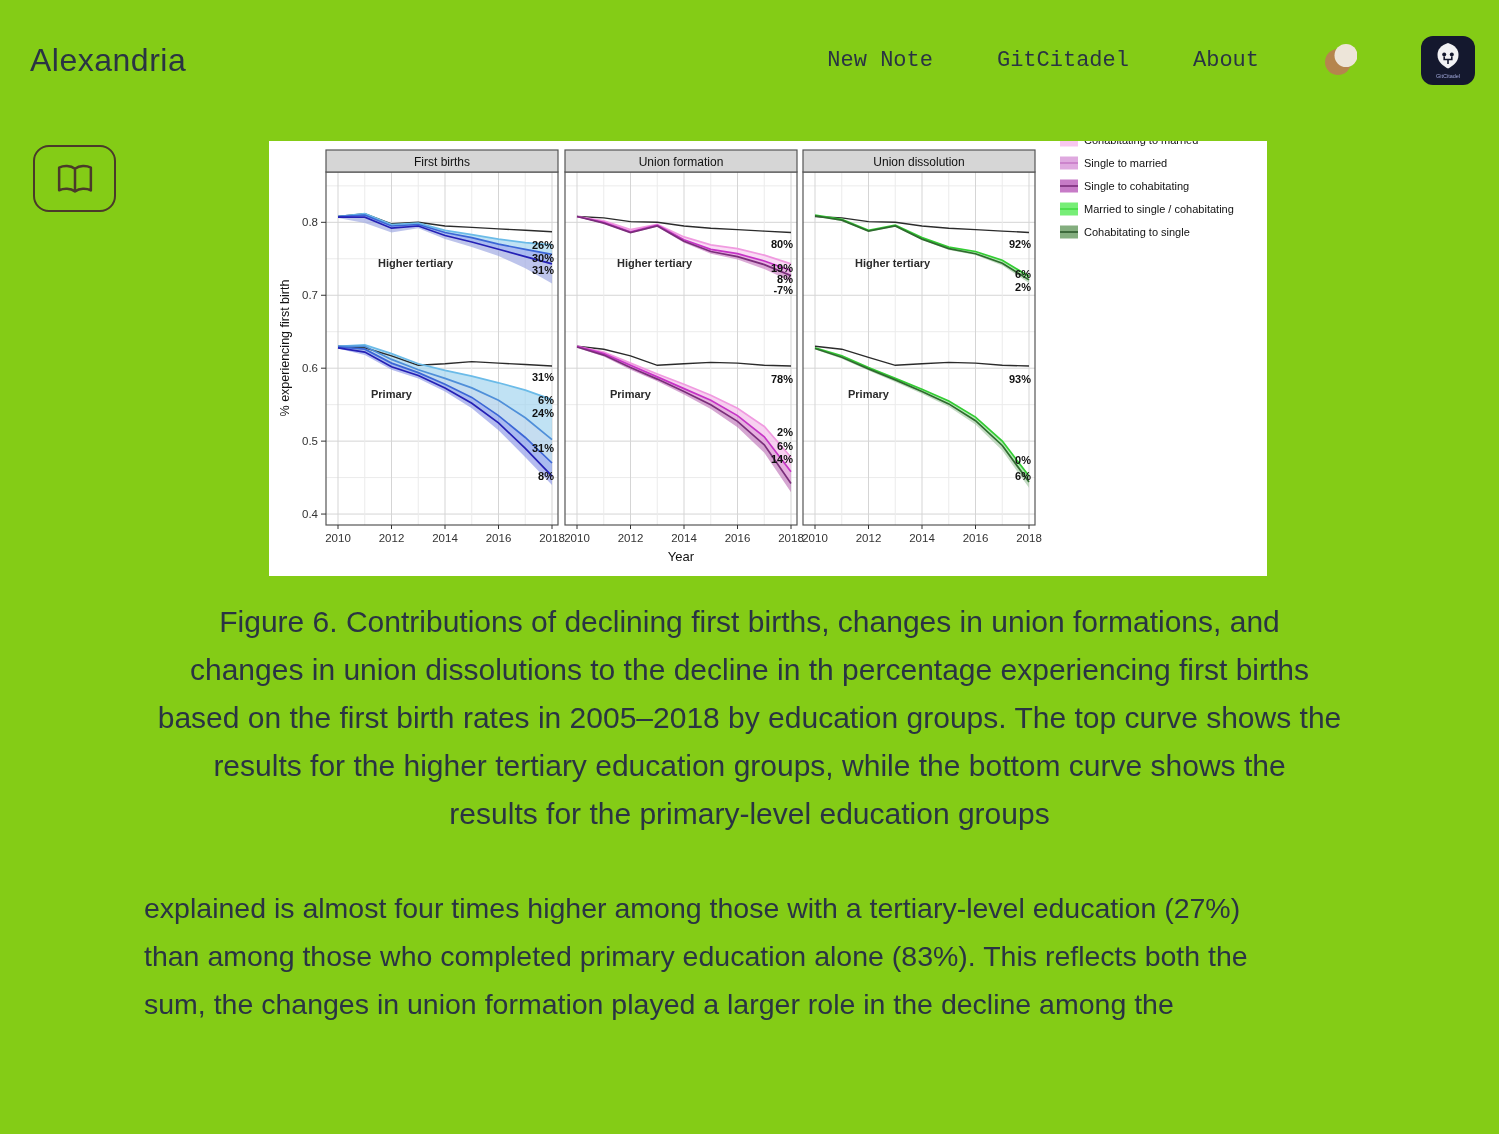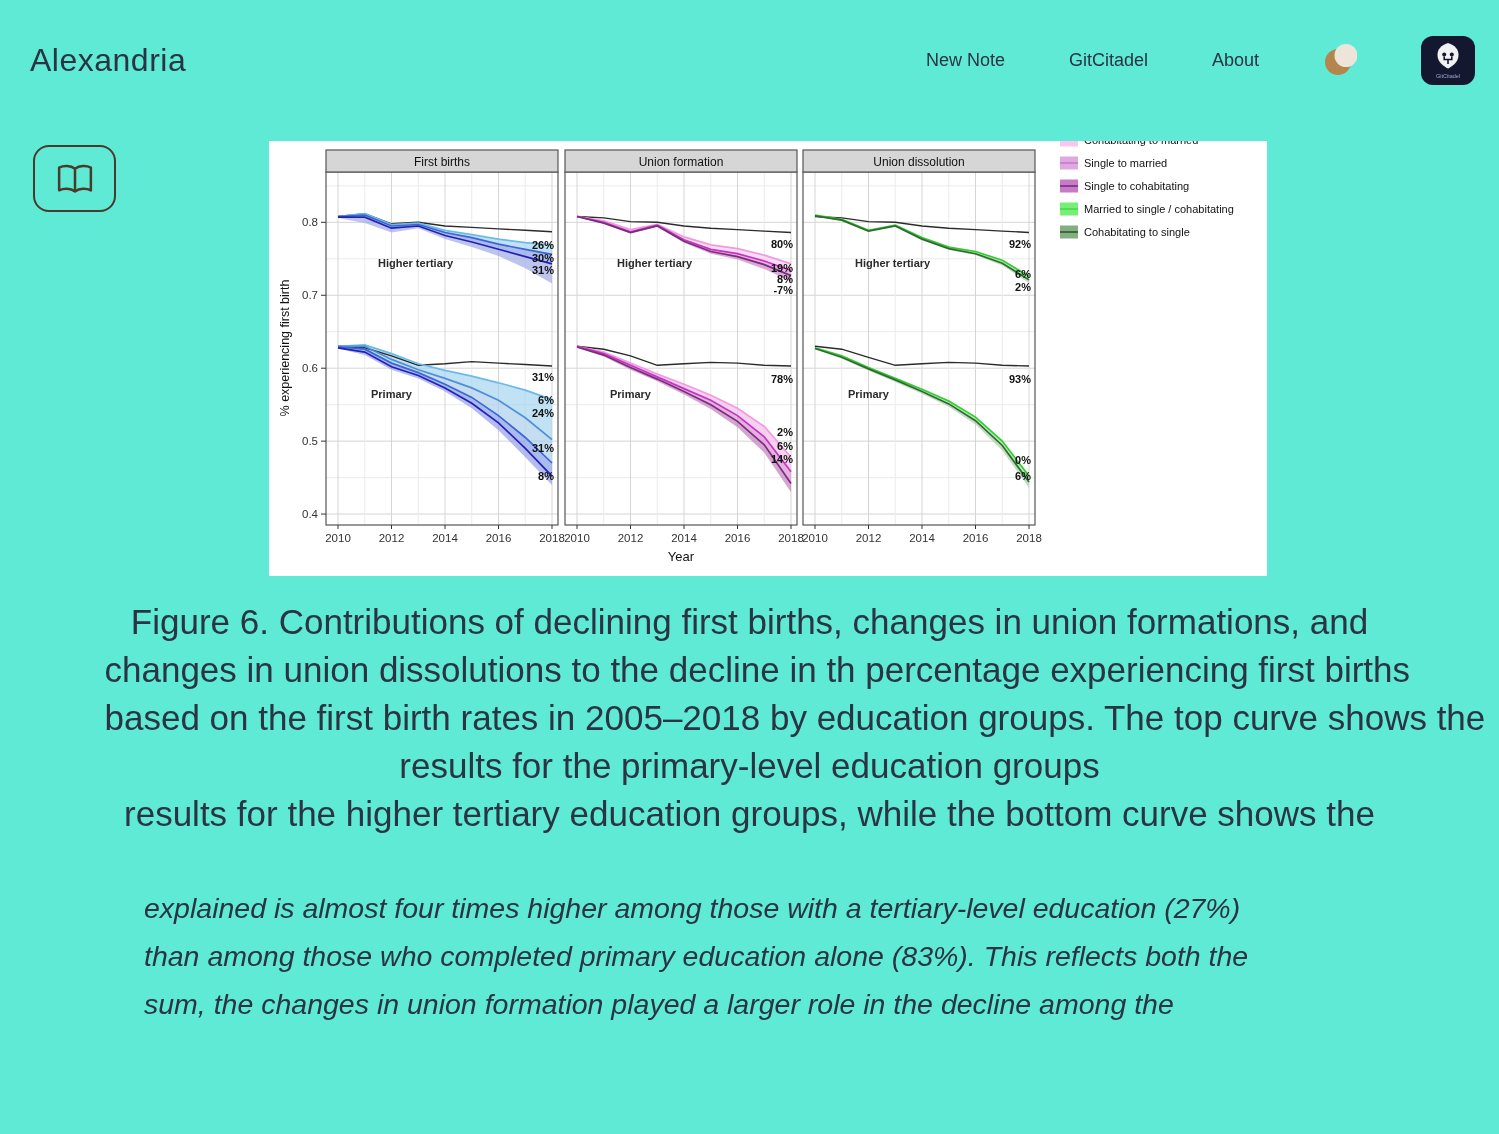--- a/index.html
+++ b/index.html
@@ -4,7 +4,7 @@
 <style>
   html,body{margin:0;padding:0;}
   .page{position:relative;width:1499px;height:1134px;overflow:hidden;
-        background:#5eead4;color:#2A3443;
+        background:#84cc16;color:#2A3443;
         font-family:"Liberation Sans",sans-serif;}
   .brand{position:absolute;left:30px;top:42px;font-size:32px;font-weight:500;letter-spacing:.5px;cursor:pointer;}
   .main-nav{position:absolute;top:36px;right:24px;display:flex;align-items:center;gap:64px;}

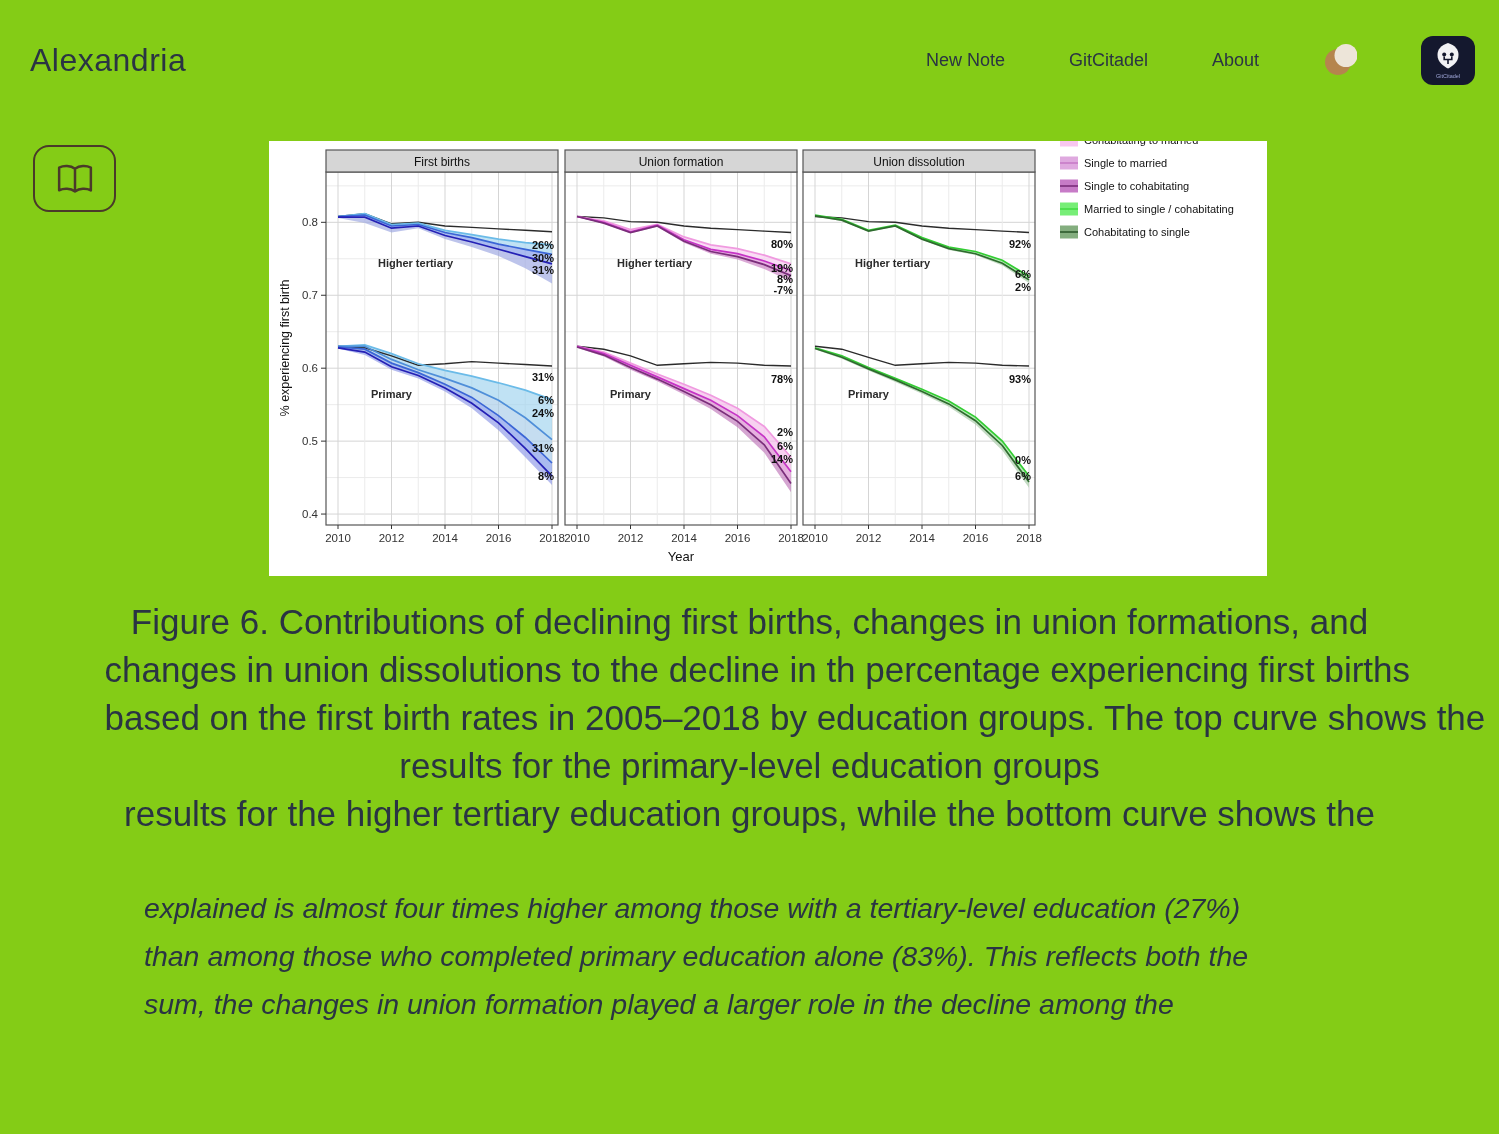--- a/index.html
+++ b/index.html
@@ -8,7 +8,7 @@
         font-family:"Liberation Sans",sans-serif;}
   .brand{position:absolute;left:30px;top:42px;font-size:32px;font-weight:500;letter-spacing:.5px;cursor:pointer;}
   .main-nav{position:absolute;top:36px;right:24px;display:flex;align-items:center;gap:64px;}
-  .nav-link{font-size:18px;color:#2A3443;text-decoration:none;cursor:pointer;}
+  .nav-link{font-size:22px;color:#2A3443;text-decoration:none;cursor:pointer;font-family:Liberation Mono, monospace;}
   .moon{display:inline-flex;cursor:pointer;}
   .logo{display:inline-flex;cursor:pointer;}
   .book-btn{position:absolute;left:33px;top:145px;width:83px;height:67px;

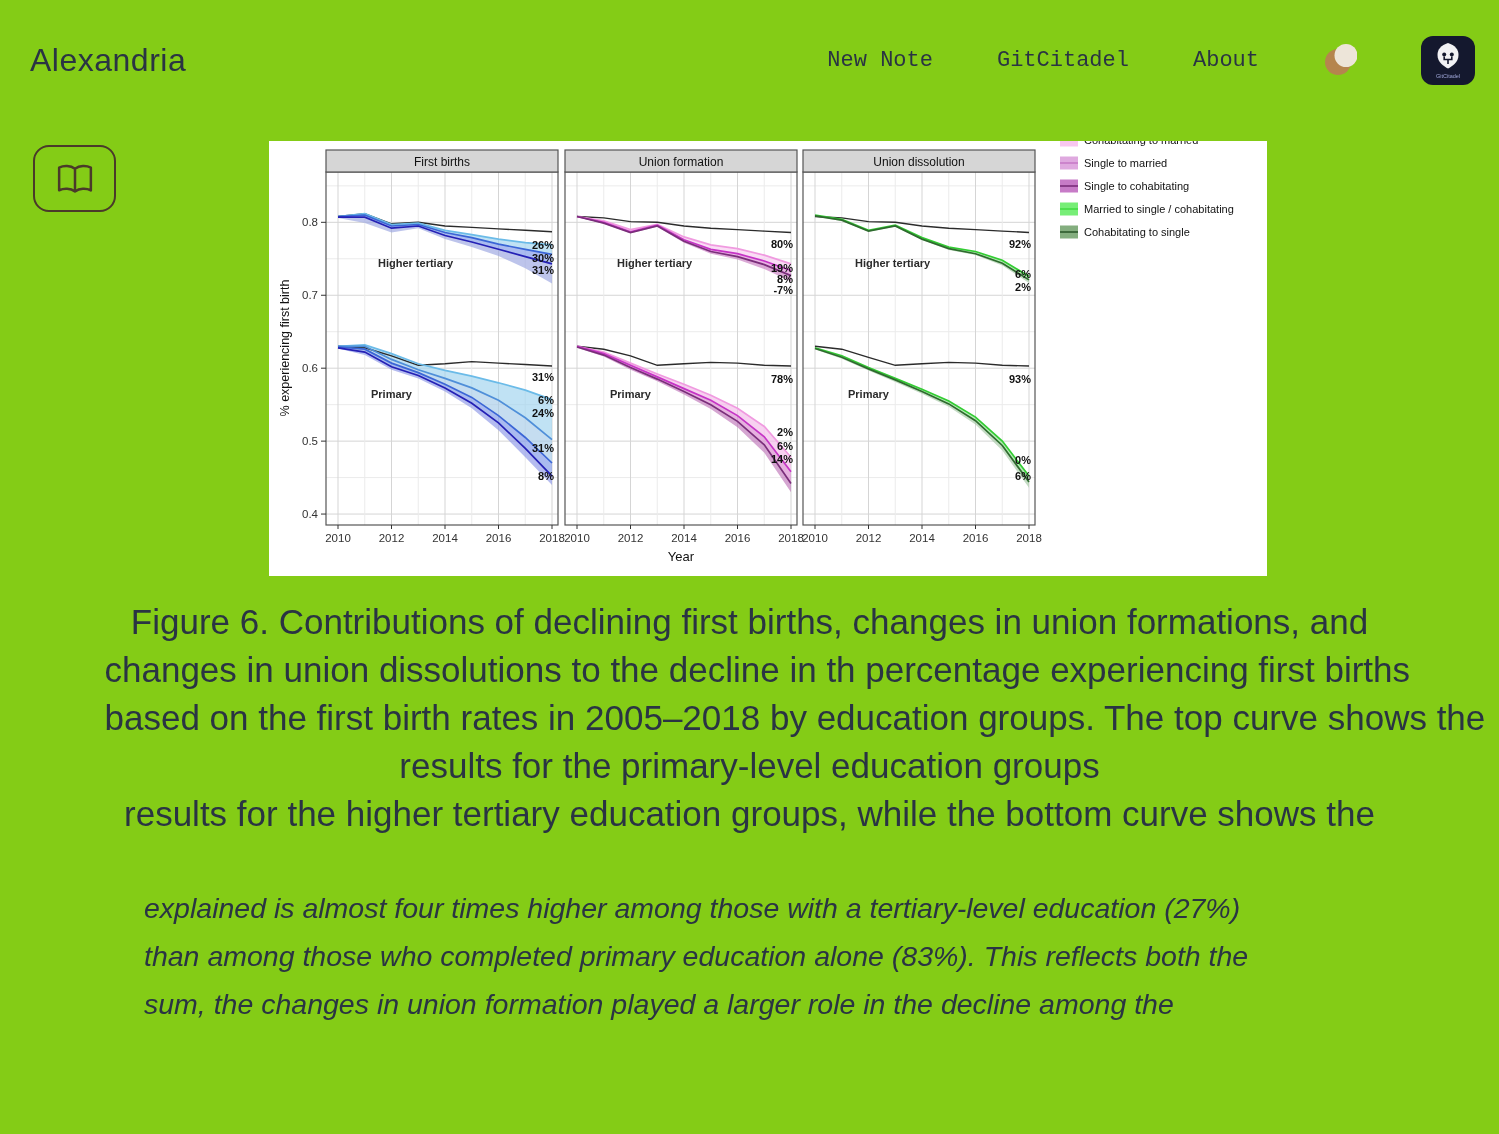--- a/index.html
+++ b/index.html
@@ -17,7 +17,7 @@
   .figure{position:absolute;left:269px;top:141px;width:998px;height:435px;background:#FFFFFF;}
   svg{font-family:"Liberation Sans",sans-serif;}
   .caption{position:absolute;top:598px;left:50%;transform:translateX(-50%);
-           width:1290px;text-align:center;font-size:35px;line-height:48px;}
+           width:1290px;text-align:center;font-size:30px;line-height:48px;}
   .caption span{display:block;white-space:nowrap;}
   .body-text{position:absolute;top:884px;left:144px;width:1280px;
              font-size:28.5px;line-height:48px;}

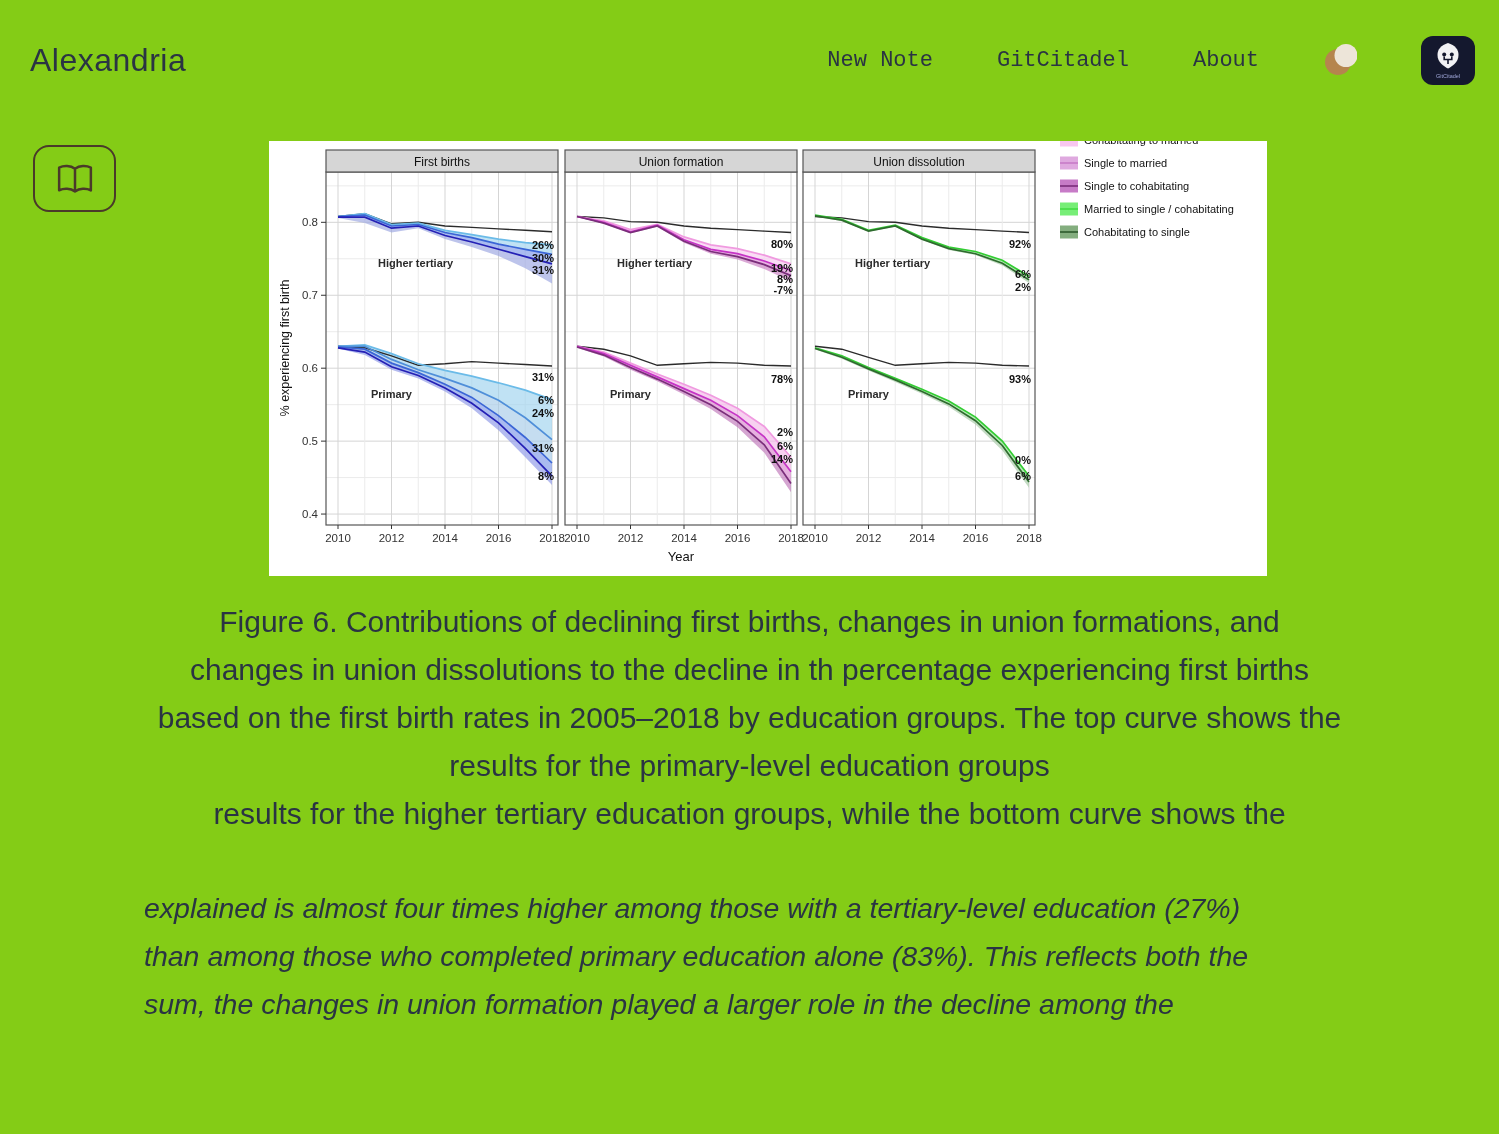--- a/index.html
+++ b/index.html
@@ -283,8 +283,8 @@
     <span>Figure 6. Contributions of declining first births, changes in union formations, and</span>
     <span>changes in union dissolutions to the decline in th percentage experiencing first births</span>
     <span>based on the first birth rates in 2005–2018 by education groups. The top curve shows the</span>
+    <span>results for the higher tertiary education groups, while the bottom curve shows the</span>
     <span>results for the primary-level education groups</span>
-    <span>results for the higher tertiary education groups, while the bottom curve shows the</span>
   </div>
 
   <div class="body-text">

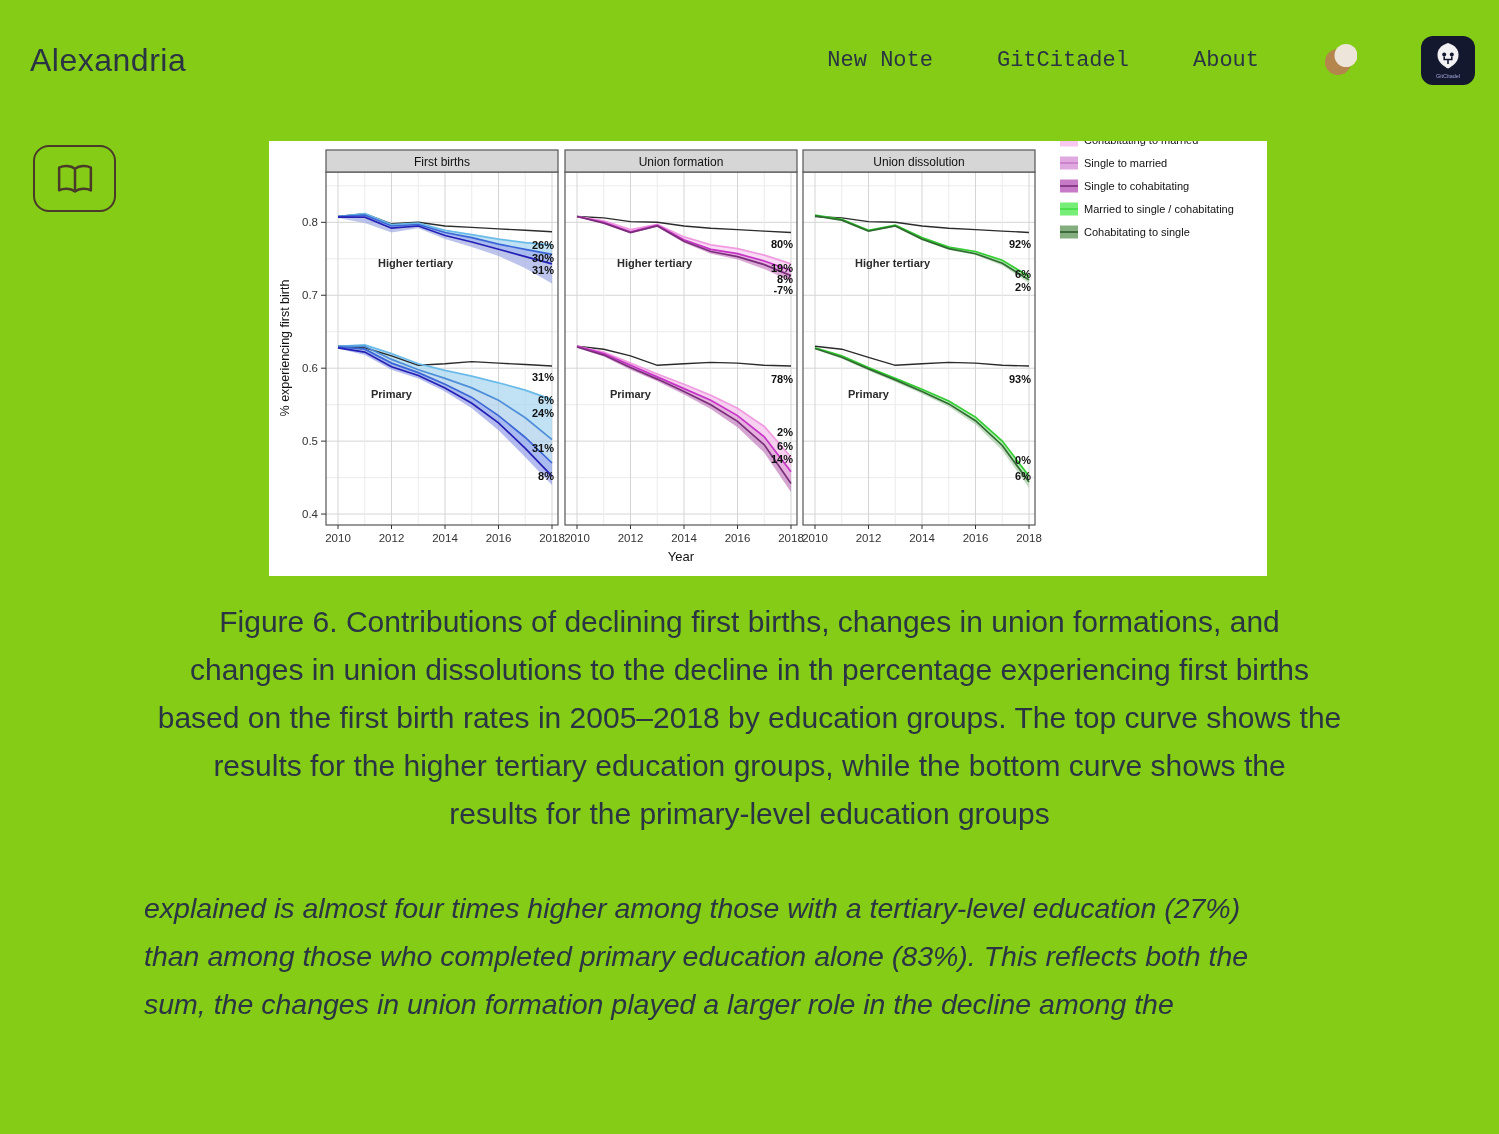--- a/index.html
+++ b/index.html
@@ -21,7 +21,7 @@
   .caption span{display:block;white-space:nowrap;}
   .body-text{position:absolute;top:884px;left:144px;width:1280px;
              font-size:28.5px;line-height:48px;}
-  .body-text div{white-space:nowrap;font-style:italic;}
+  .body-text div{white-space:nowrap;}
 </style>
 </head>
 <body>

